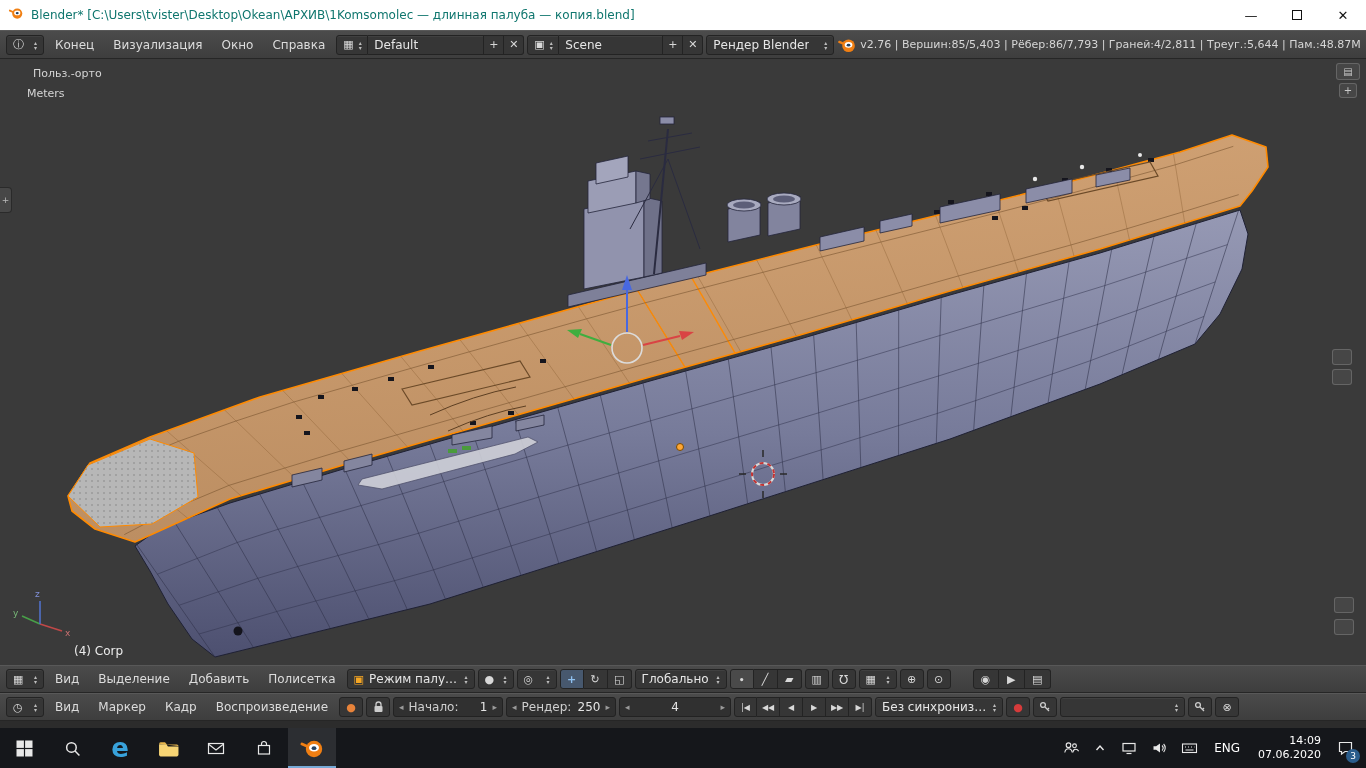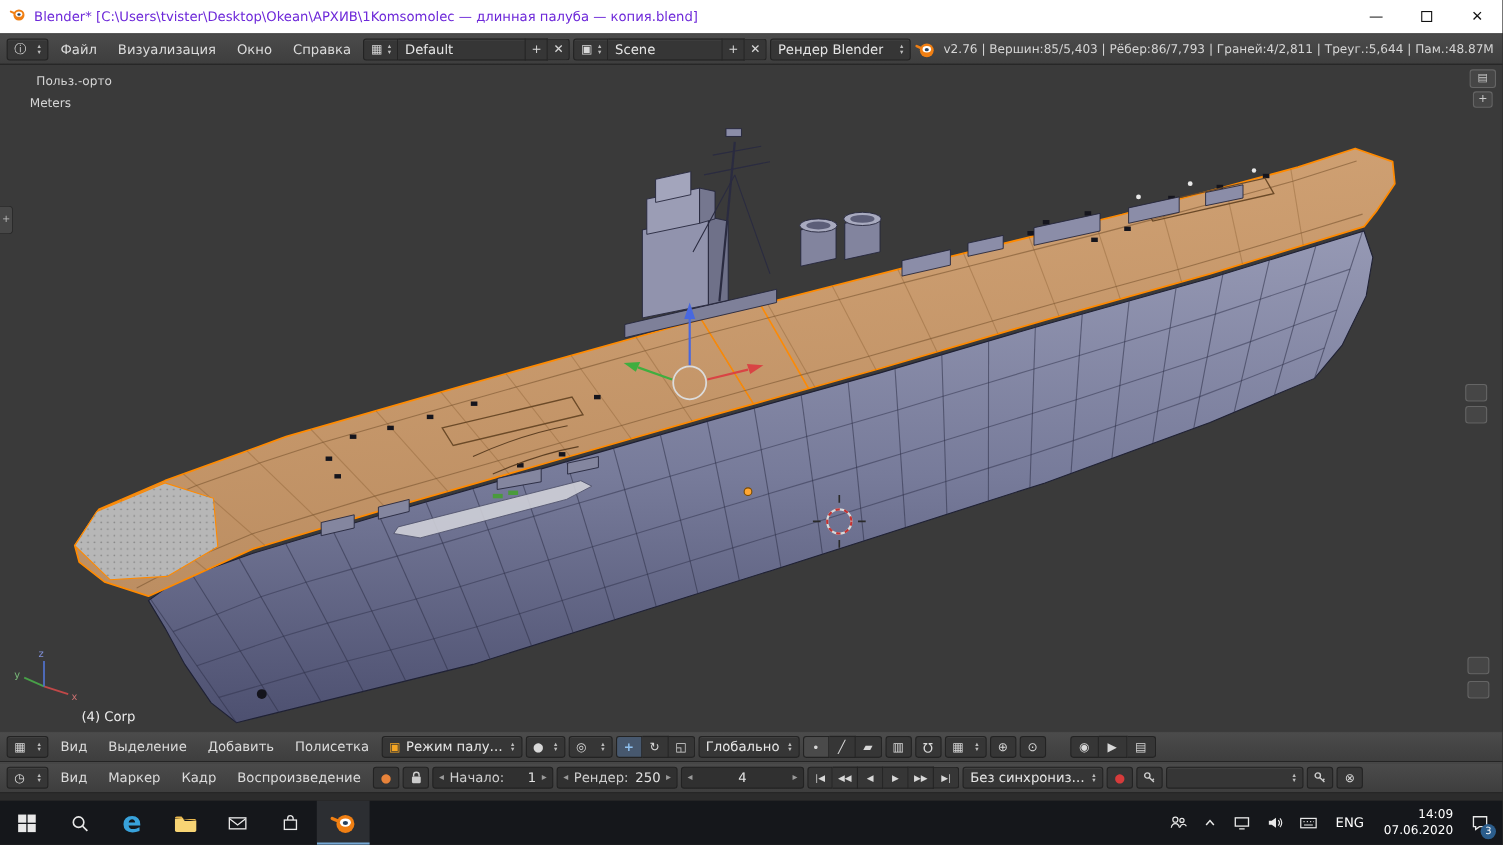--- a/index.html
+++ b/index.html
@@ -9,7 +9,7 @@
 
   
   .titlebar{height:30px;background:#ffffff;display:flex;align-items:center;padding-left:8px;flex:0 0 auto}
-  .tb-title{font-size:12px;color:#6d28d9;margin-left:7px;white-space:nowrap;overflow:hidden}
+  .tb-title{font-size:12px;color:#0f766e;margin-left:7px;white-space:nowrap;overflow:hidden}
   .win-controls{margin-left:auto;display:flex;height:30px}
   .win-btn{width:46px;display:flex;align-items:center;justify-content:center;color:#111;font-size:13px}
   .maxi{width:10px;height:10px;border:1px solid #111;display:inline-block}

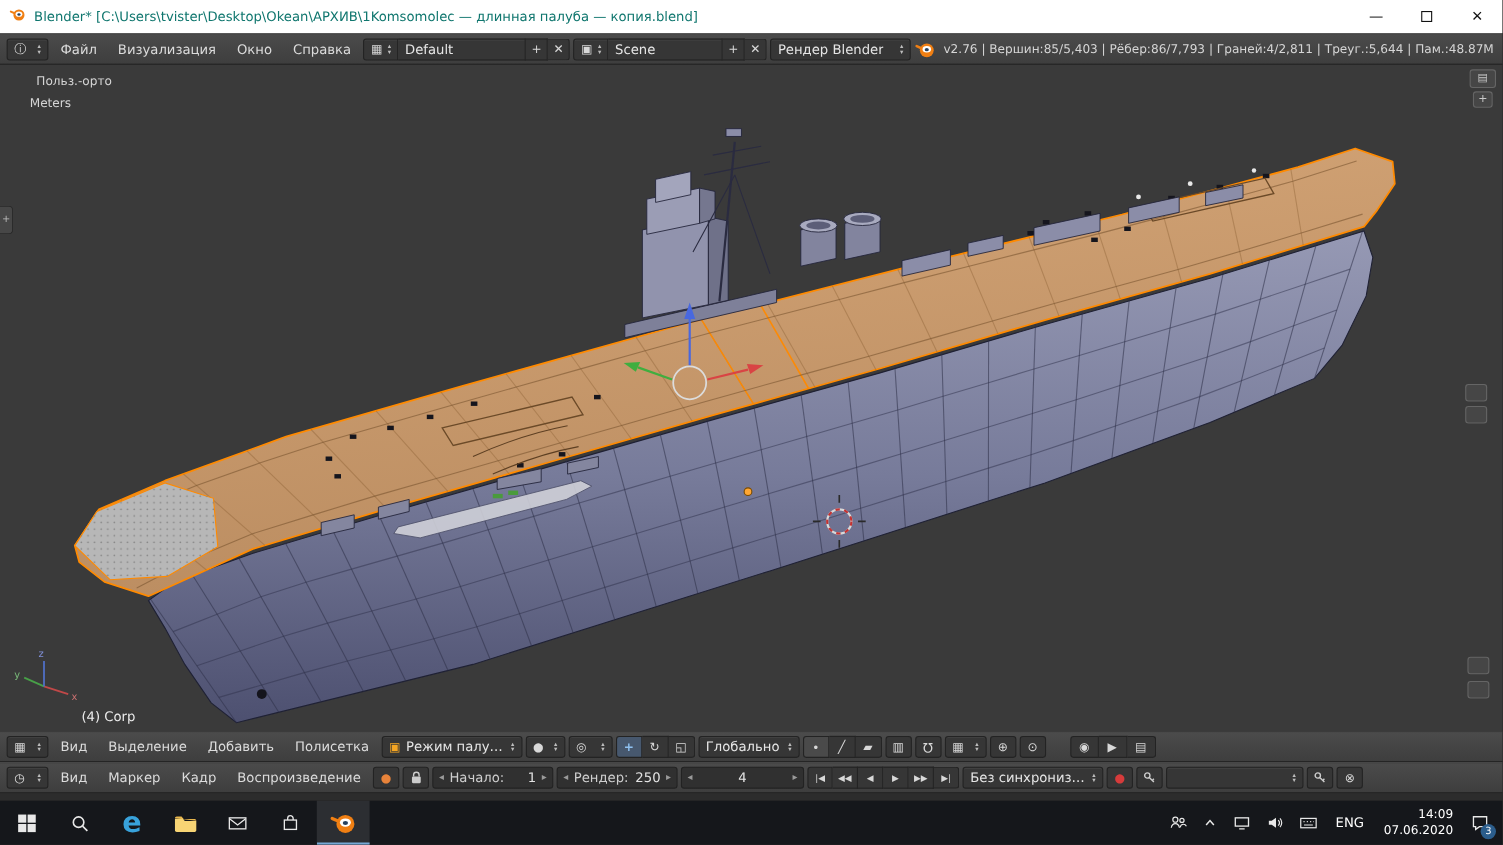--- a/index.html
+++ b/index.html
@@ -101,7 +101,7 @@
           <i>▾</i>
         </span>
     </div>
-    <span class="menu-label">Файл</span>
+    <span class="menu-label">Конец</span>
     <span class="menu-label">Визуализация</span>
     <span class="menu-label">Окно</span>
     <span class="menu-label">Справка</span>

